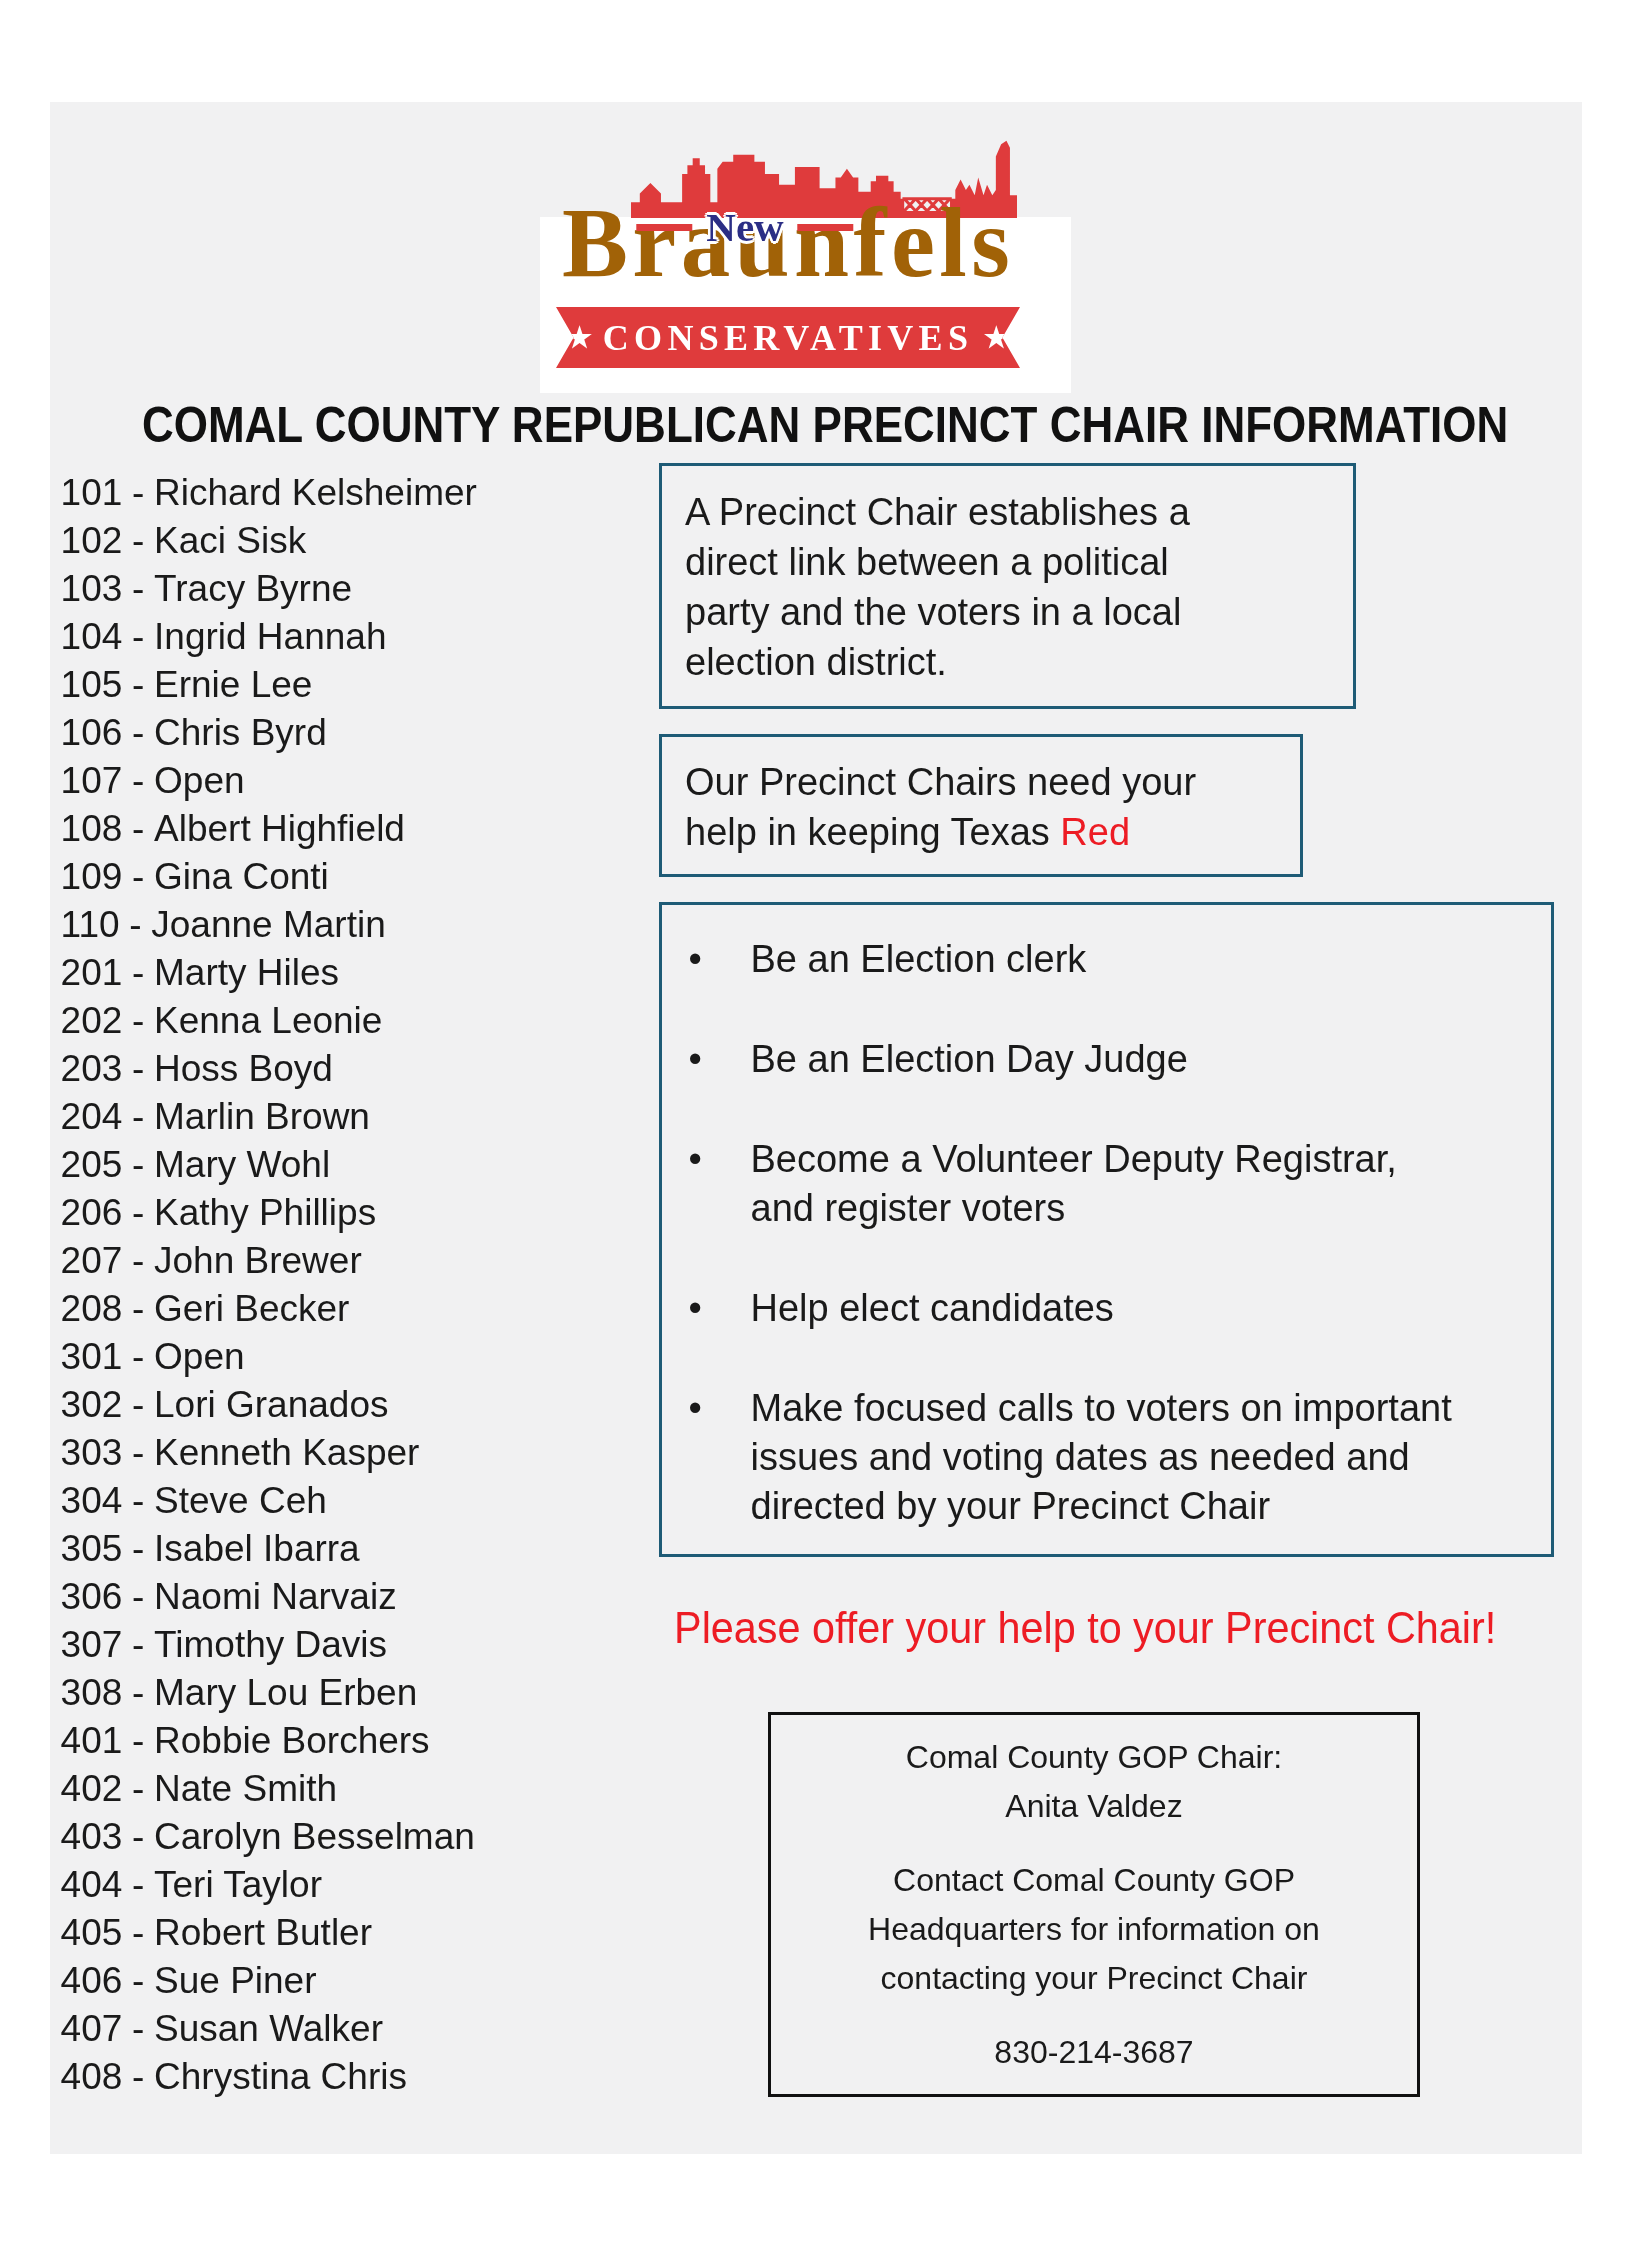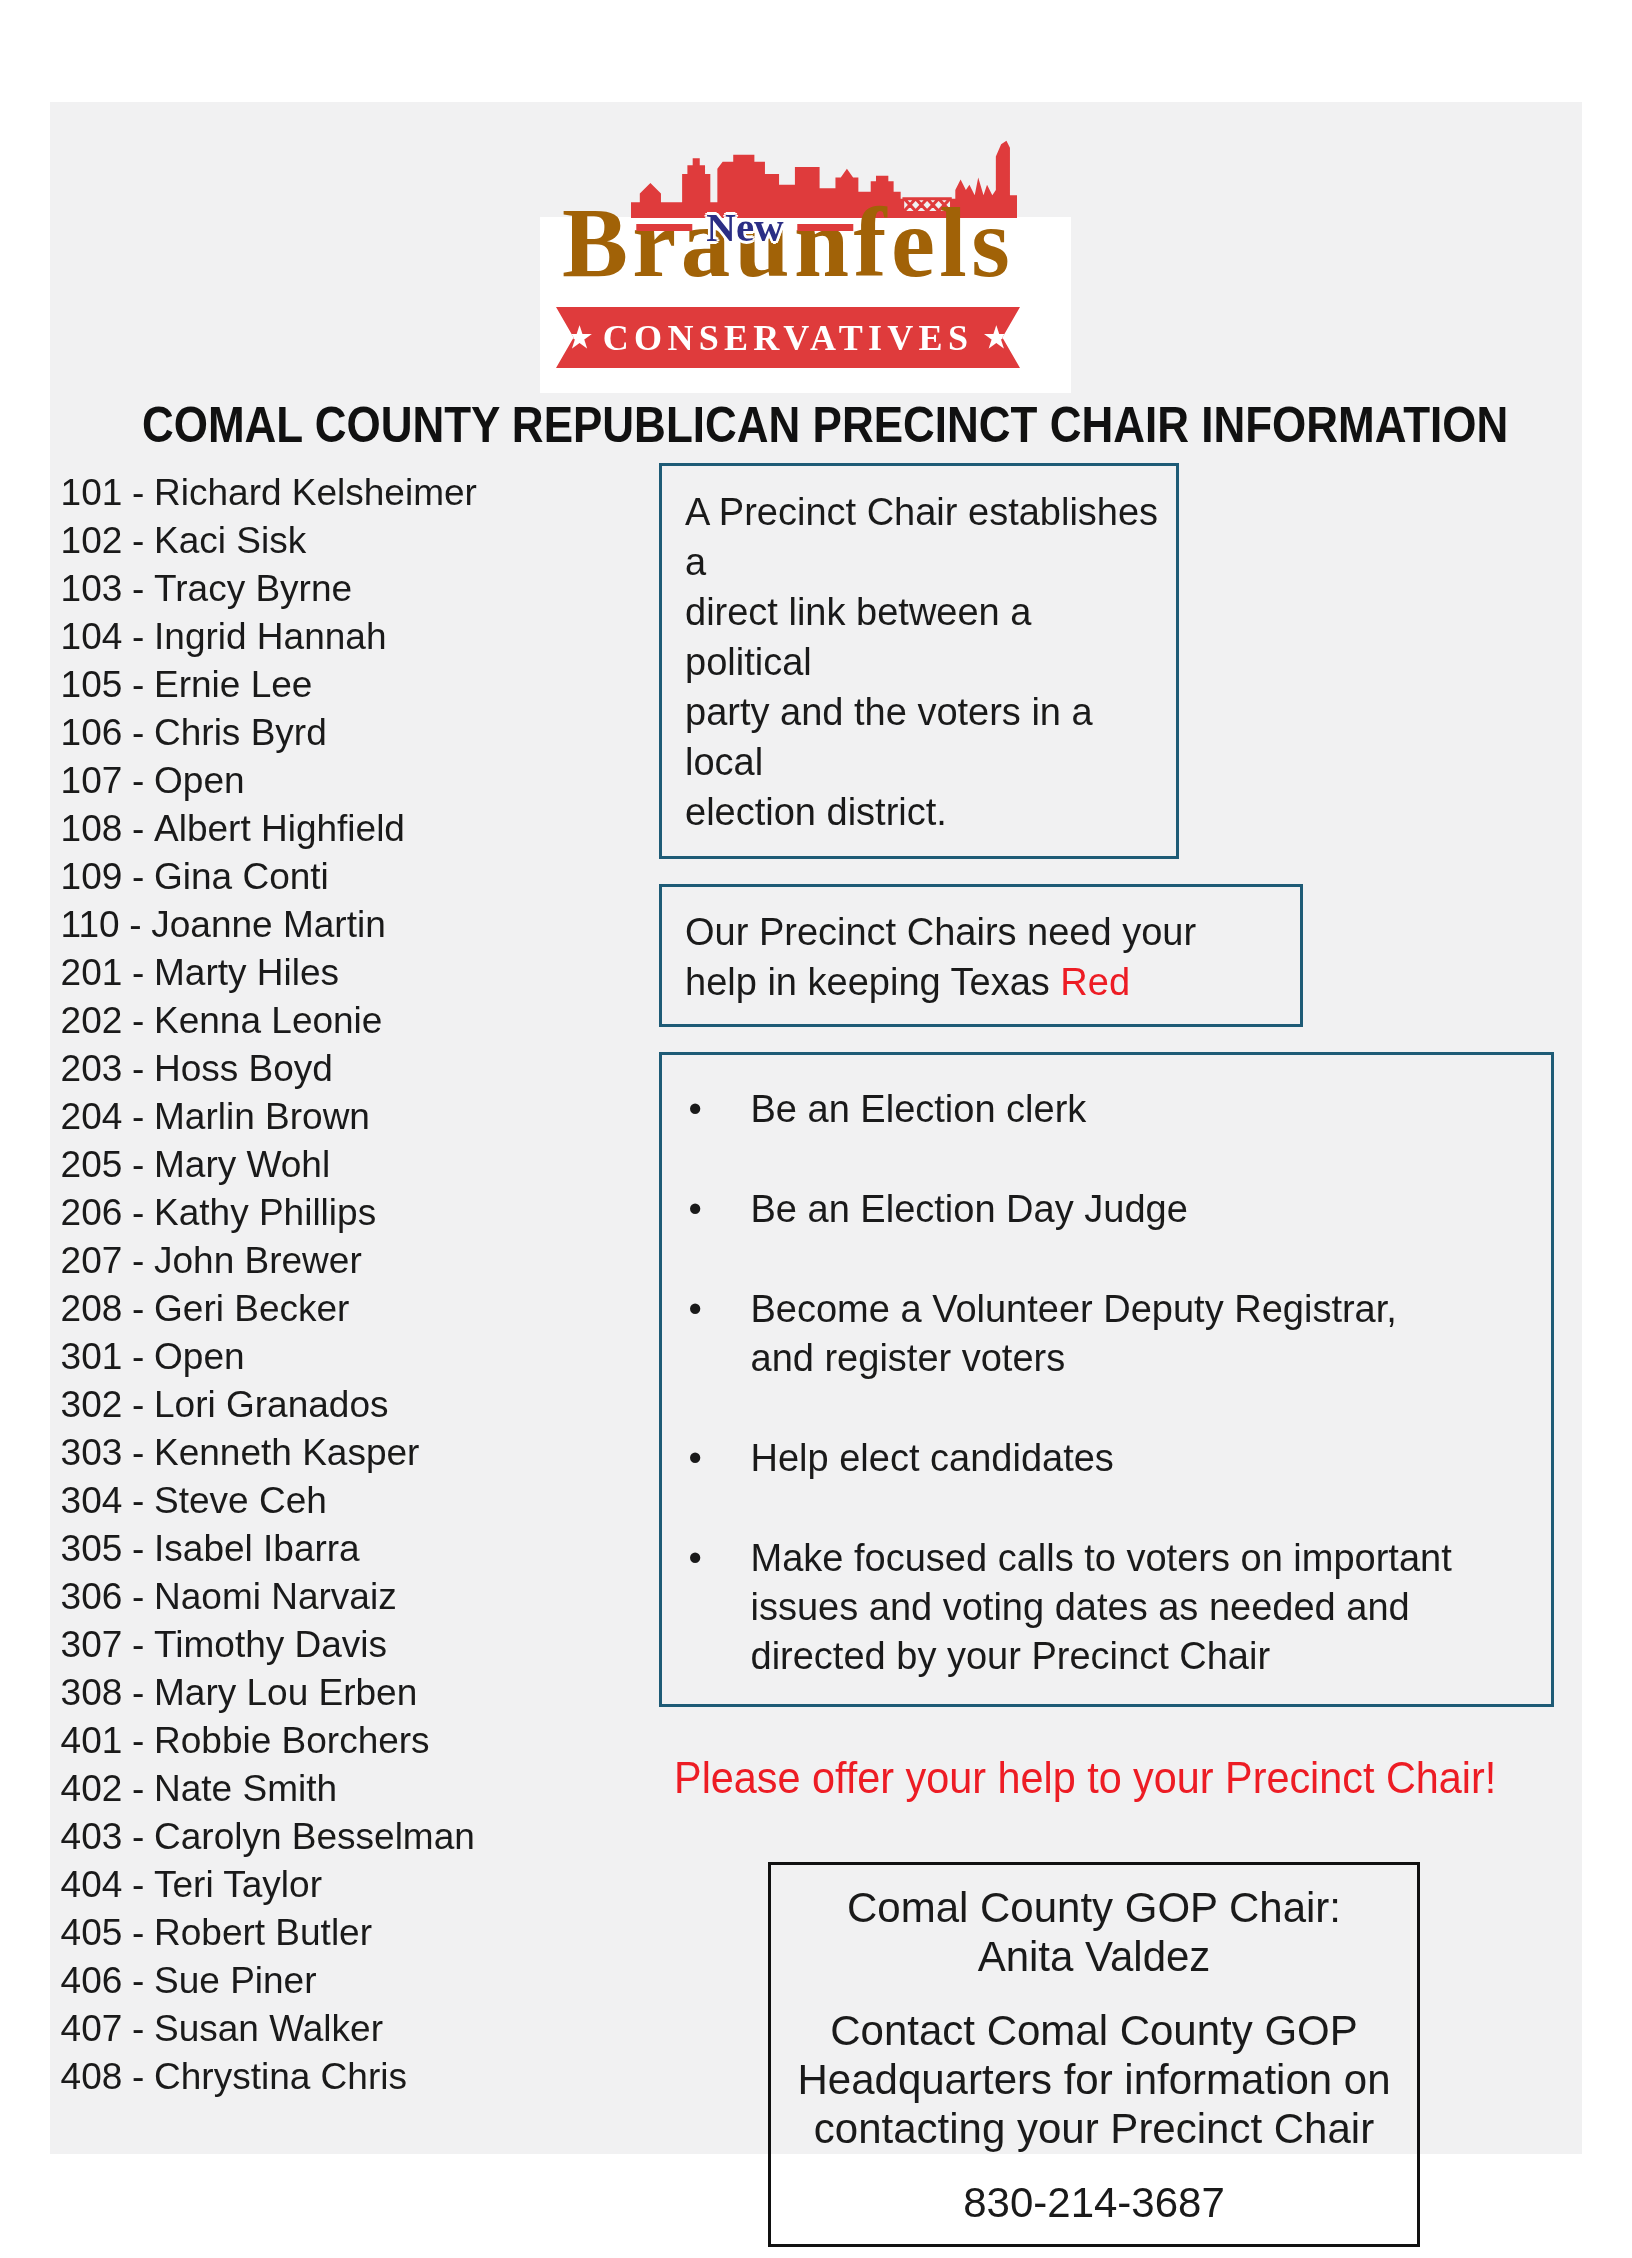--- a/index.html
+++ b/index.html
@@ -53,7 +53,7 @@
   .list-col .sep{margin:0 9.7px;}
   .right-col{position:absolute;left:609px;top:361px;width:918px;}
   .ibox{border:3.5px solid #1e5b76;box-sizing:border-box;}
-  .box1{width:520px;padding:21px 16px 19.4px 23px;font-size:38px;line-height:50px;white-space:pre-line;}
+  .box1{width:697px;padding:21px 16px 19.4px 23px;font-size:38px;line-height:50px;white-space:pre-line;}
   .box2{width:644px;margin-top:25px;padding:19.4px 16px 17.6px 23px;font-size:38px;line-height:50px;}
   .box2 .pre{white-space:pre-line;}
   .red-word{color:#ed1c24;}

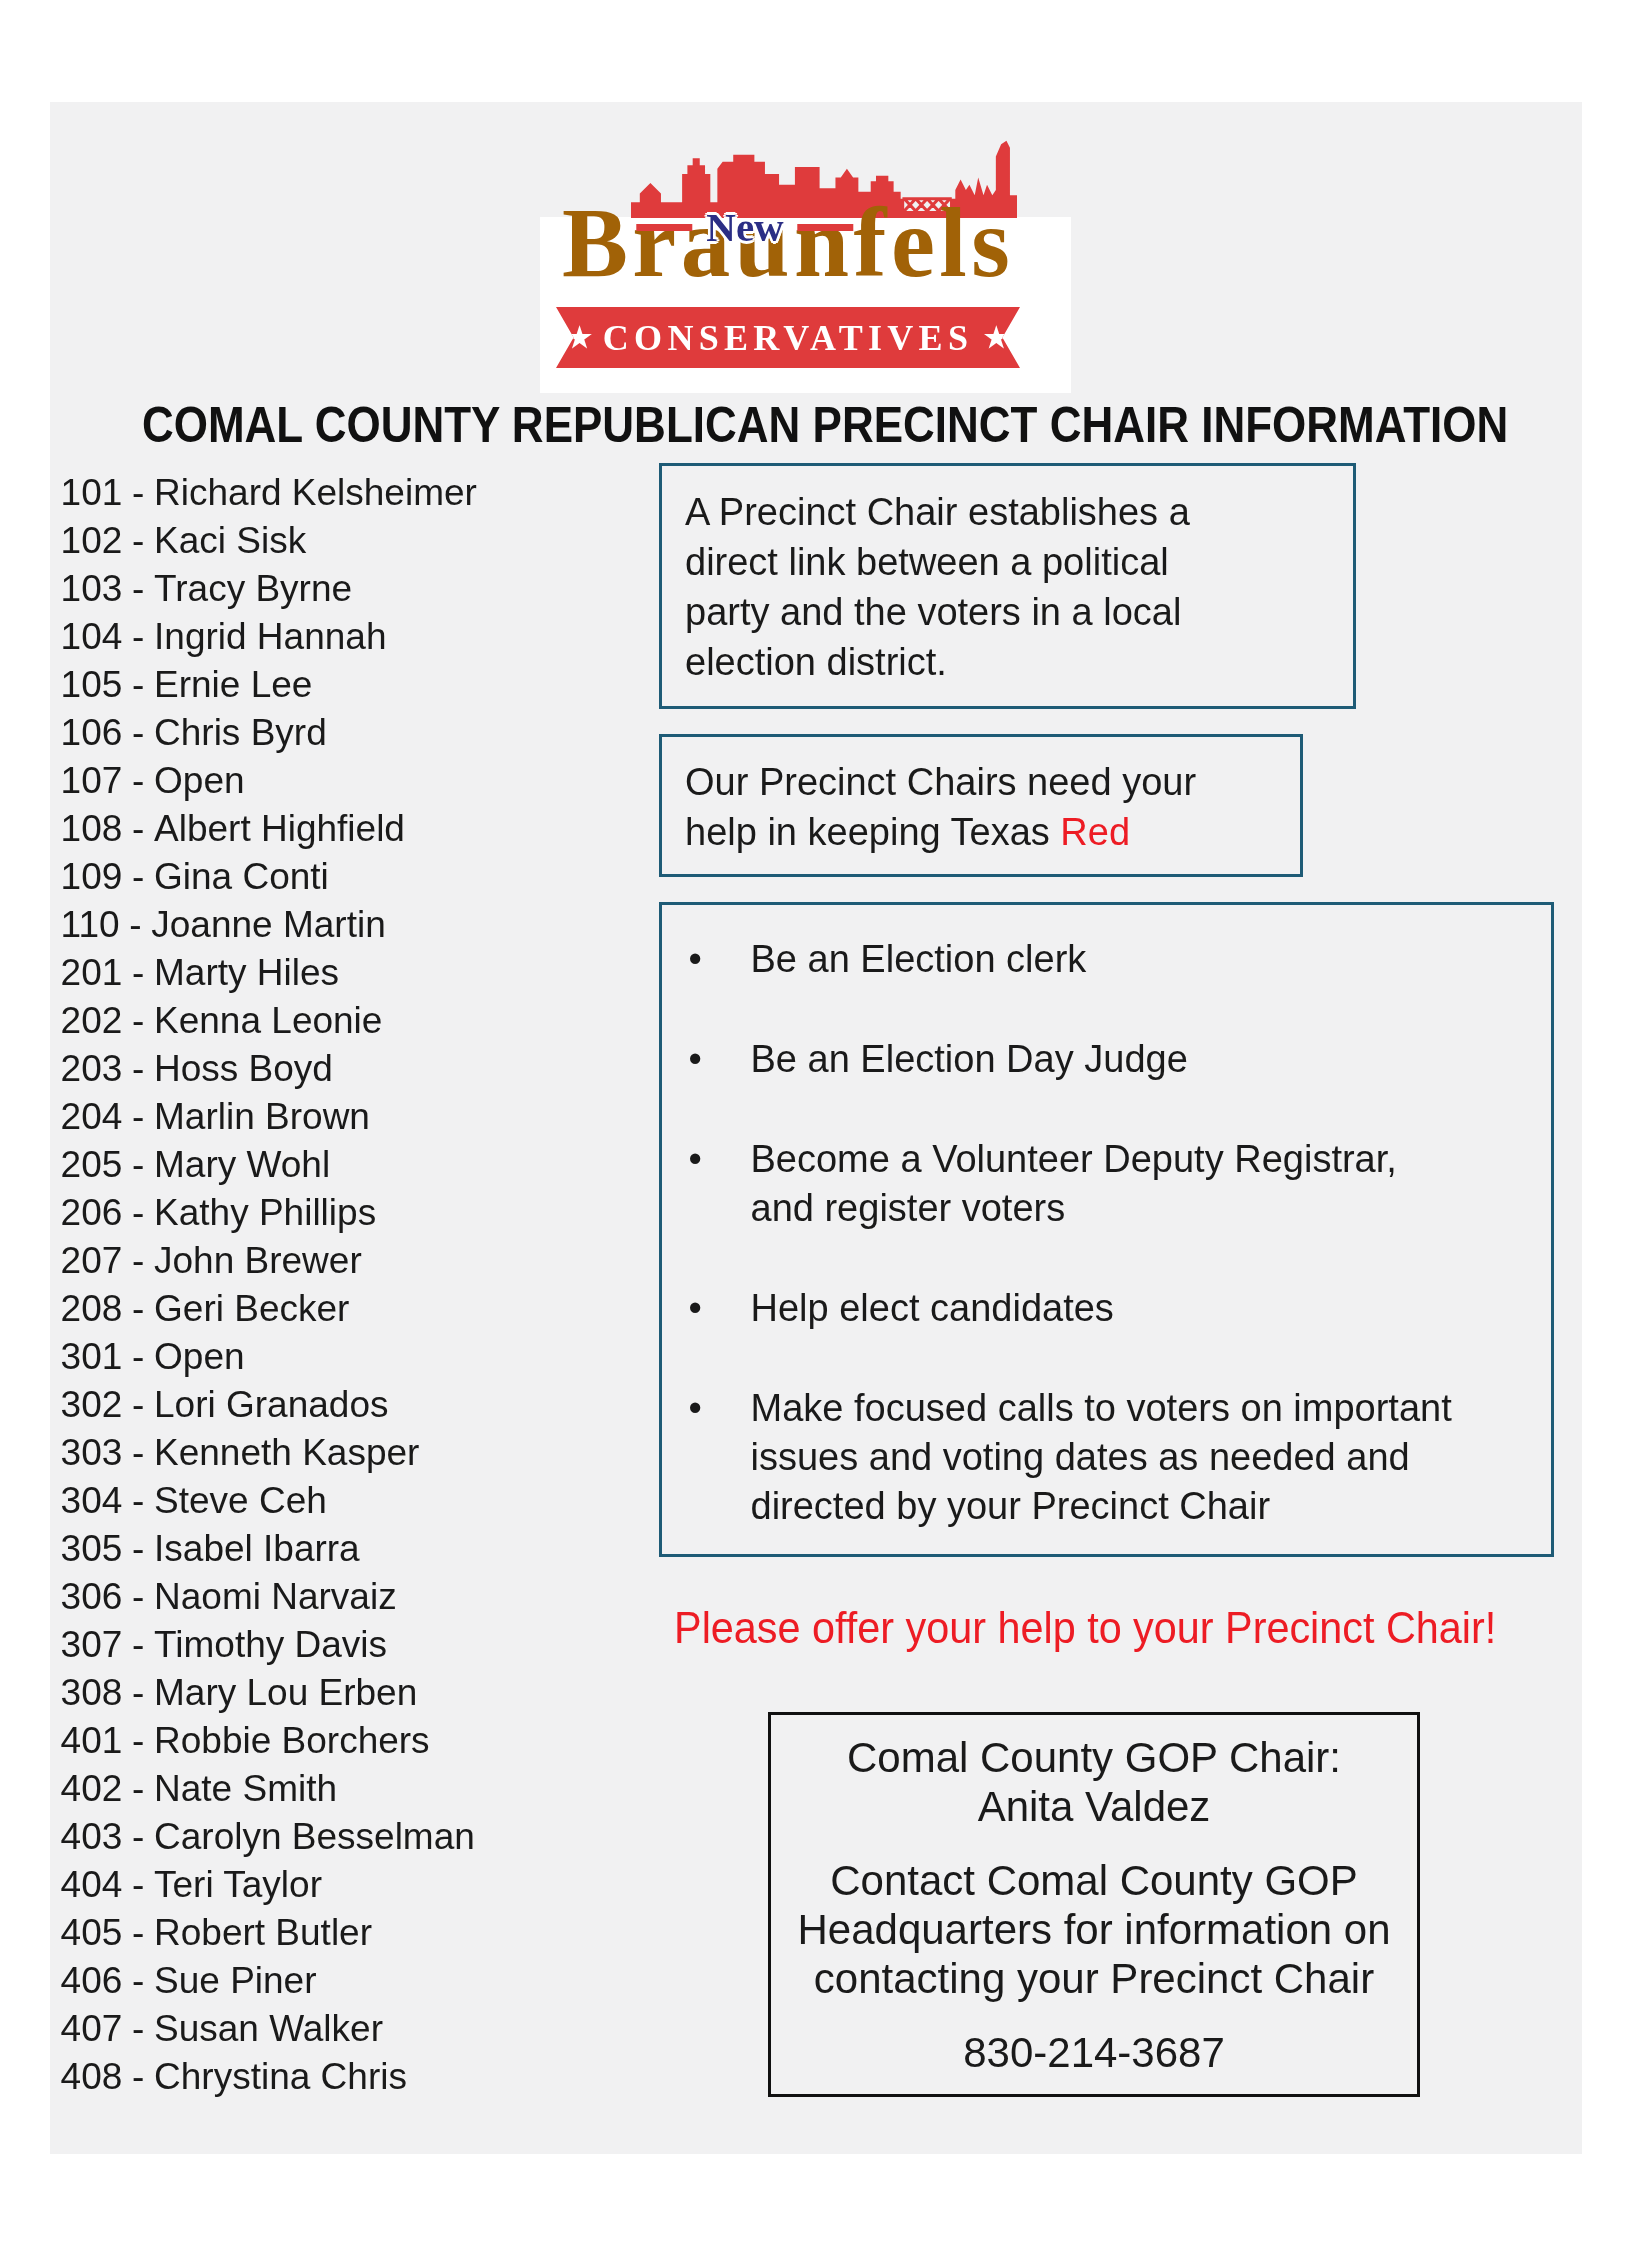--- a/index.html
+++ b/index.html
@@ -69,7 +69,7 @@
   .box4{
     width:652px;margin-top:58px;margin-left:109px;border:3.5px solid #111111;
     box-sizing:border-box;padding:17.6px 14px;text-align:center;
-    font-size:42px;line-height:49px;
+    font-size:32px;line-height:49px;
   }
   .box4 .cb-body{margin-top:25px;white-space:pre-line;}
   .box4 .cb-phone{margin-top:25px;}

